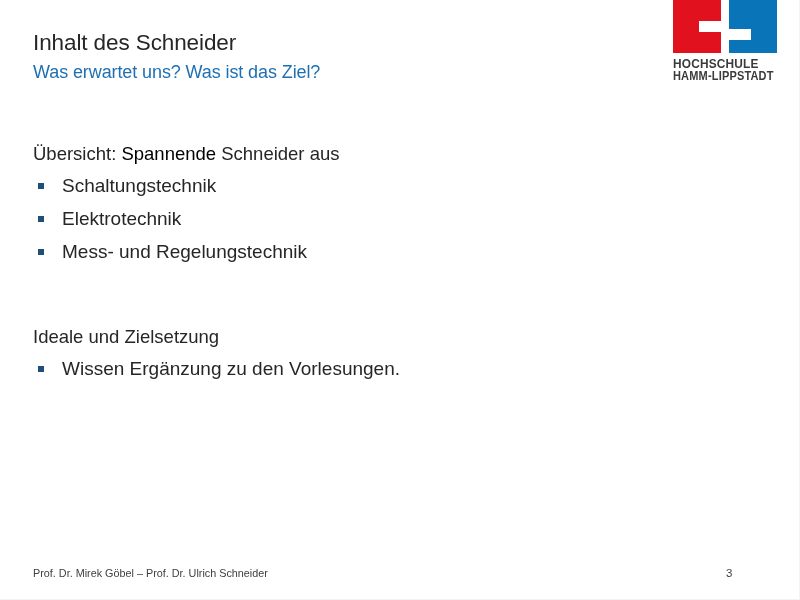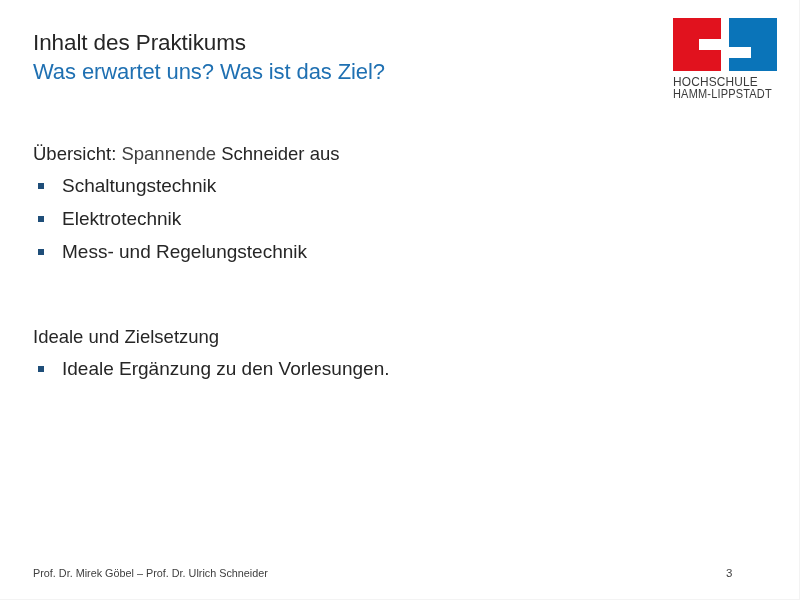--- a/index.html
+++ b/index.html
@@ -156,7 +156,7 @@
 <div id="slide">
 
   <div id="title-block">
-    <div id="slide-title">Inhalt des Praktikums</div>
+    <div id="slide-title">Inhalt des Schneider</div>
     <div id="slide-subtitle">Was erwartet uns? Was ist das Ziel?</div>
   </div>
 

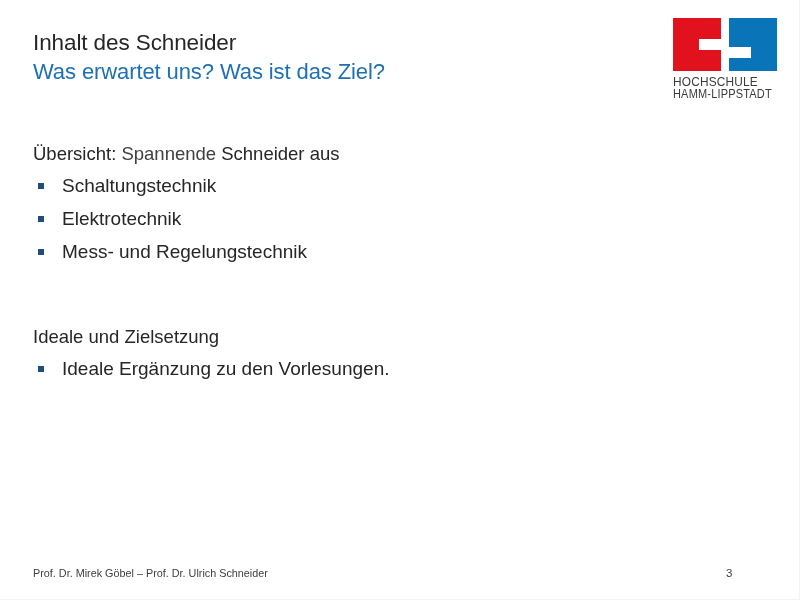--- a/index.html
+++ b/index.html
@@ -36,7 +36,7 @@
     white-space: nowrap;
   }
   #slide-subtitle {
-    font-size: 22px;
+    font-size: 18px;
     line-height: 30px;
     color: #1f70b2;
     font-weight: 400;

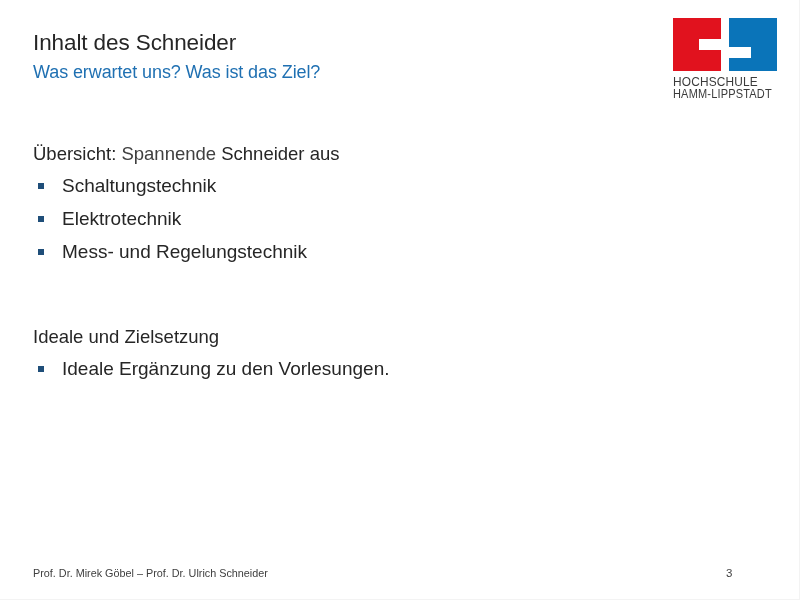--- a/index.html
+++ b/index.html
@@ -48,9 +48,10 @@
   #logo {
     position: absolute;
     left: 673px;
-    top: 18px;
+    top: 0;
     width: 104px;
     height: 84px;
+    font-weight: bold;
   }
   #logo-mark {
     position: relative;

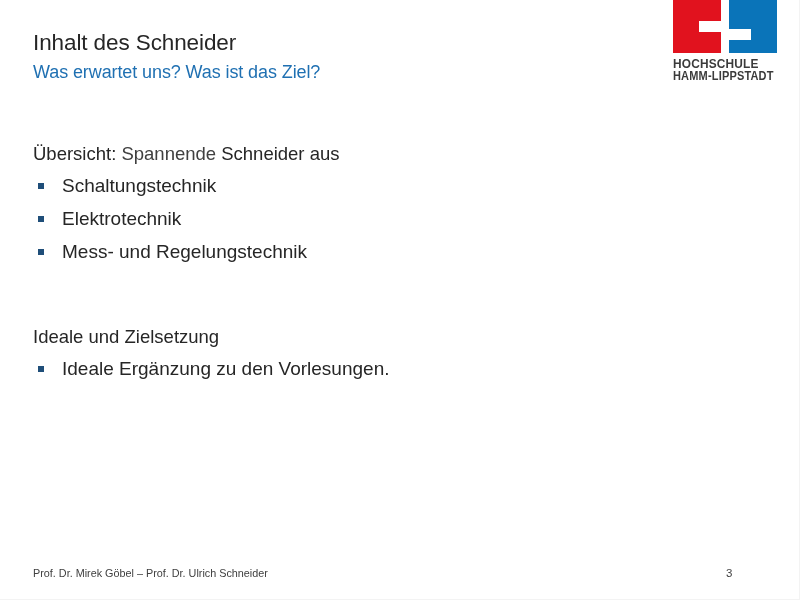--- a/index.html
+++ b/index.html
@@ -105,7 +105,7 @@
     margin-bottom: 2px;
     white-space: nowrap;
   }
-  .lead-line .accent-red { color: #404040; }
+  .lead-line .accent-red { color: #000000; }
   ul.bullets {
     list-style: none;
     margin: 0;

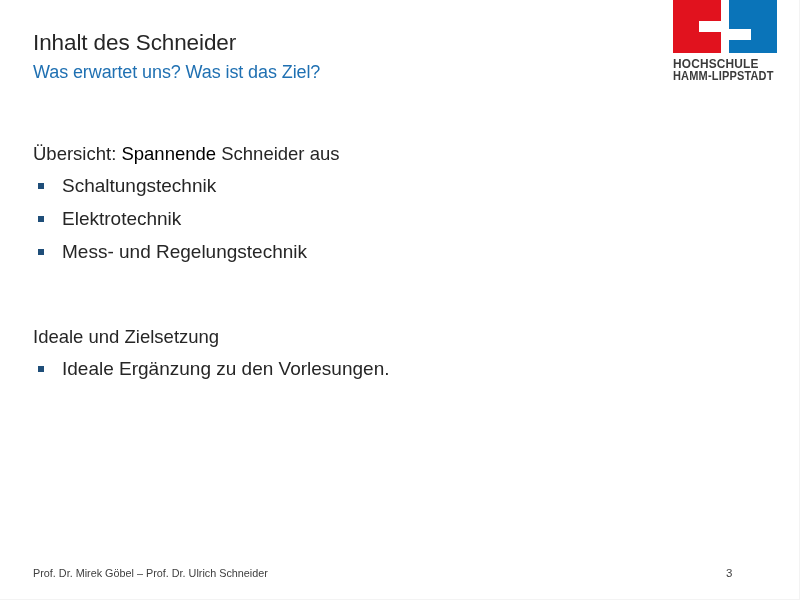--- a/index.html
+++ b/index.html
@@ -205,7 +205,7 @@
       <ul class="bullets">
         <li>
           <span class="bullet-sq"></span>
-          <span>Ideale Ergänzung zu den Vorlesungen.</span>
+          <span>Wissen Ergänzung zu den Vorlesungen.</span>
         </li>
       </ul>
     </div>

